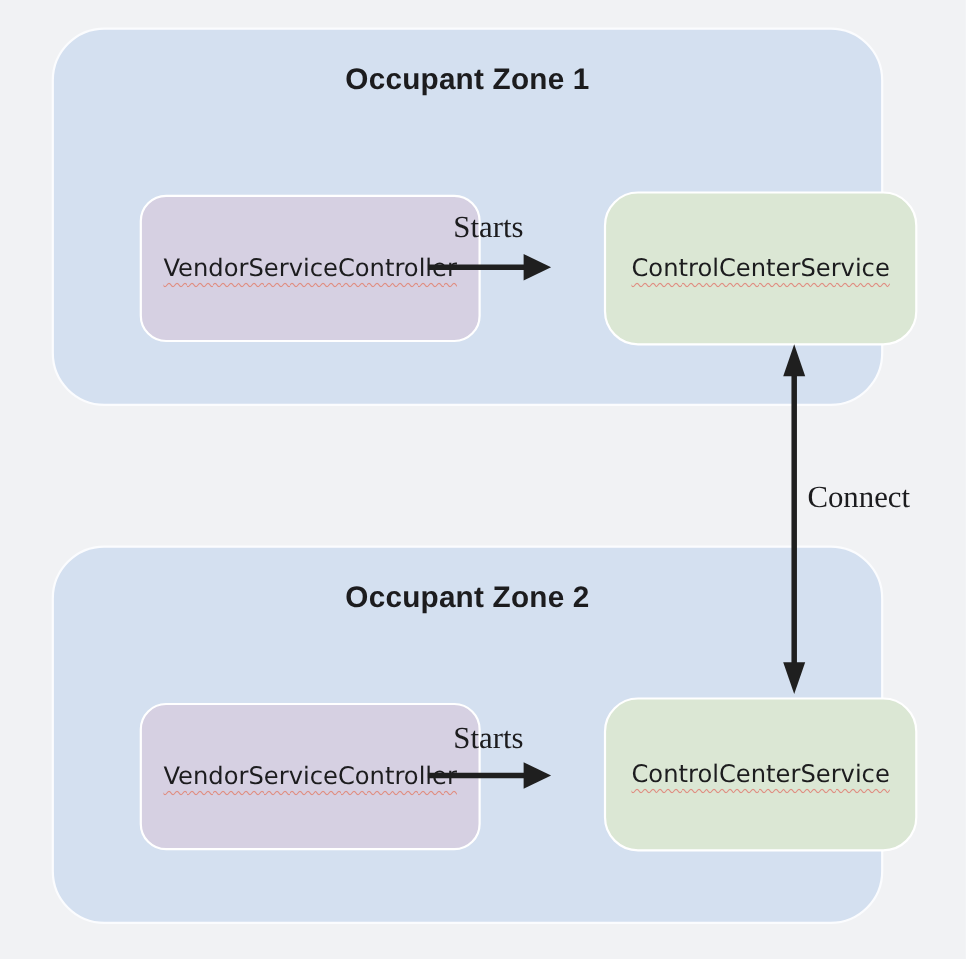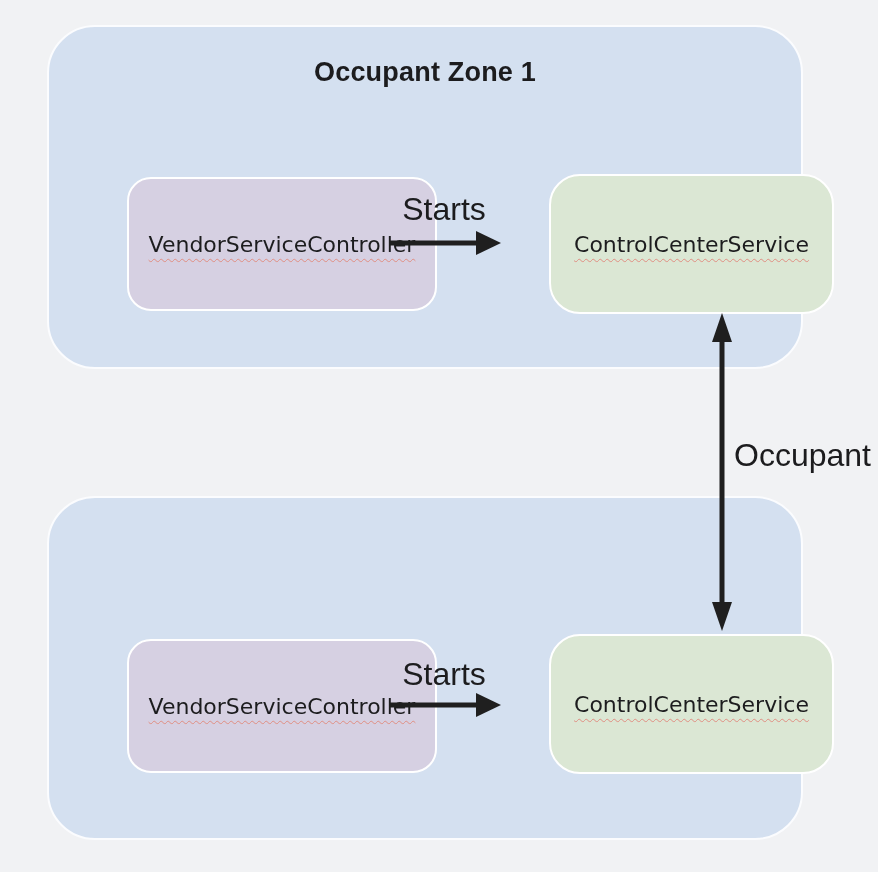--- a/index.html
+++ b/index.html
@@ -79,8 +79,8 @@
 
   .edge-label {
     position: absolute;
-    font-family: Liberation Sans, sans-serif;
-    font-size: 32px;
+    font-family: Liberation Serif, serif;
+    font-size: 28px;
     color: var(--text, #1c1c1e);
     white-space: nowrap;
   }

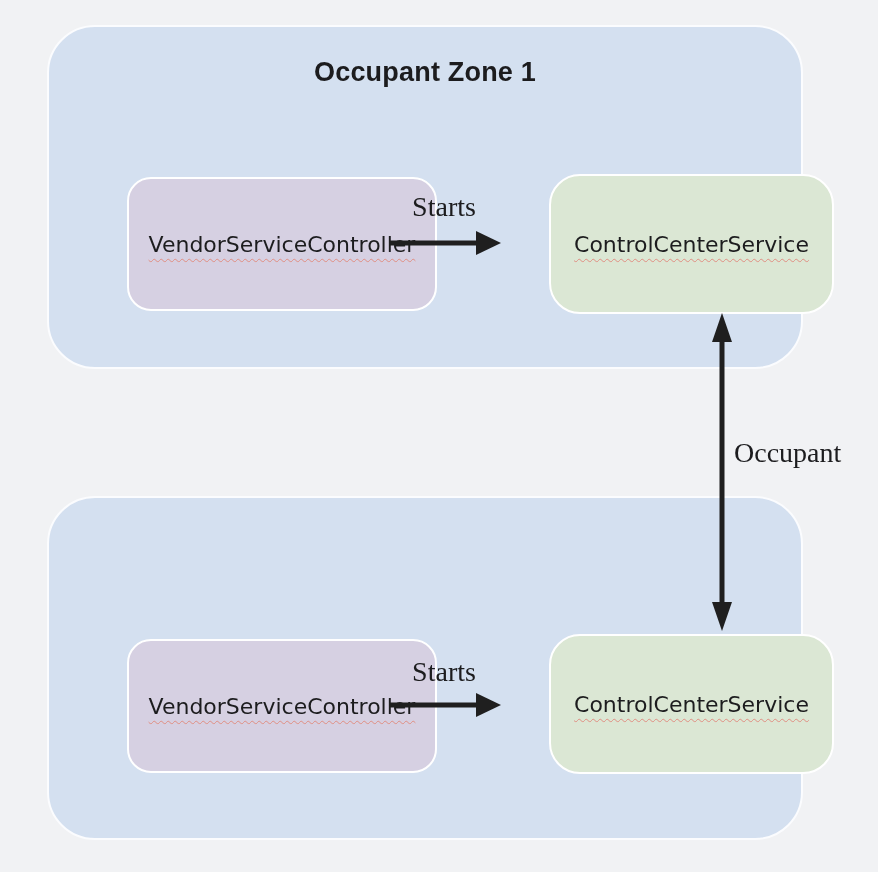--- a/index.html
+++ b/index.html
@@ -127,7 +127,7 @@
 
   <div class="edge-label starts-label z1">Starts</div>
   <div class="edge-label starts-label z2">Starts</div>
-  <div class="edge-label connect-label">Occupant</div>
+  <div class="edge-label connect-label">Connect</div>
 
   <svg class="arrow-layer" viewBox="0 0 878 872" xmlns="http://www.w3.org/2000/svg">
     <g stroke="#1f1f1f" fill="#1f1f1f">

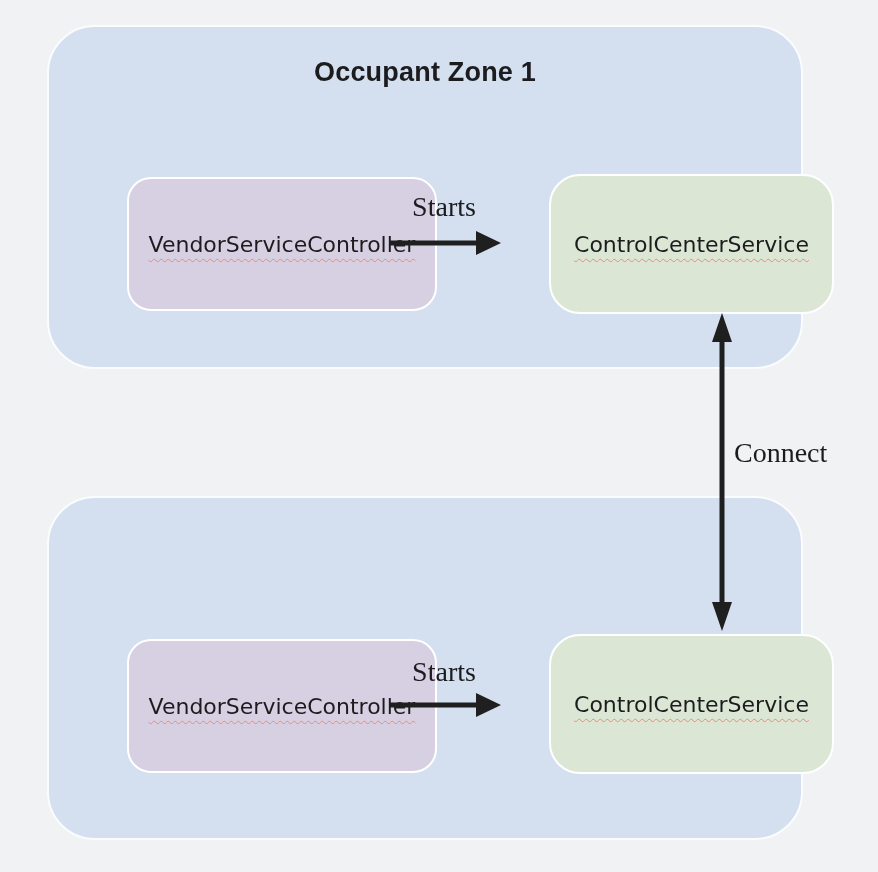--- a/index.html
+++ b/index.html
@@ -117,6 +117,7 @@
   </div>
 
   <div class="zone zone-2">
+    <div class="zone-title">Occupant Zone 2</div>
     <div class="node node-controller">
       <span class="spellcheck">VendorServiceController</span>
     </div>

